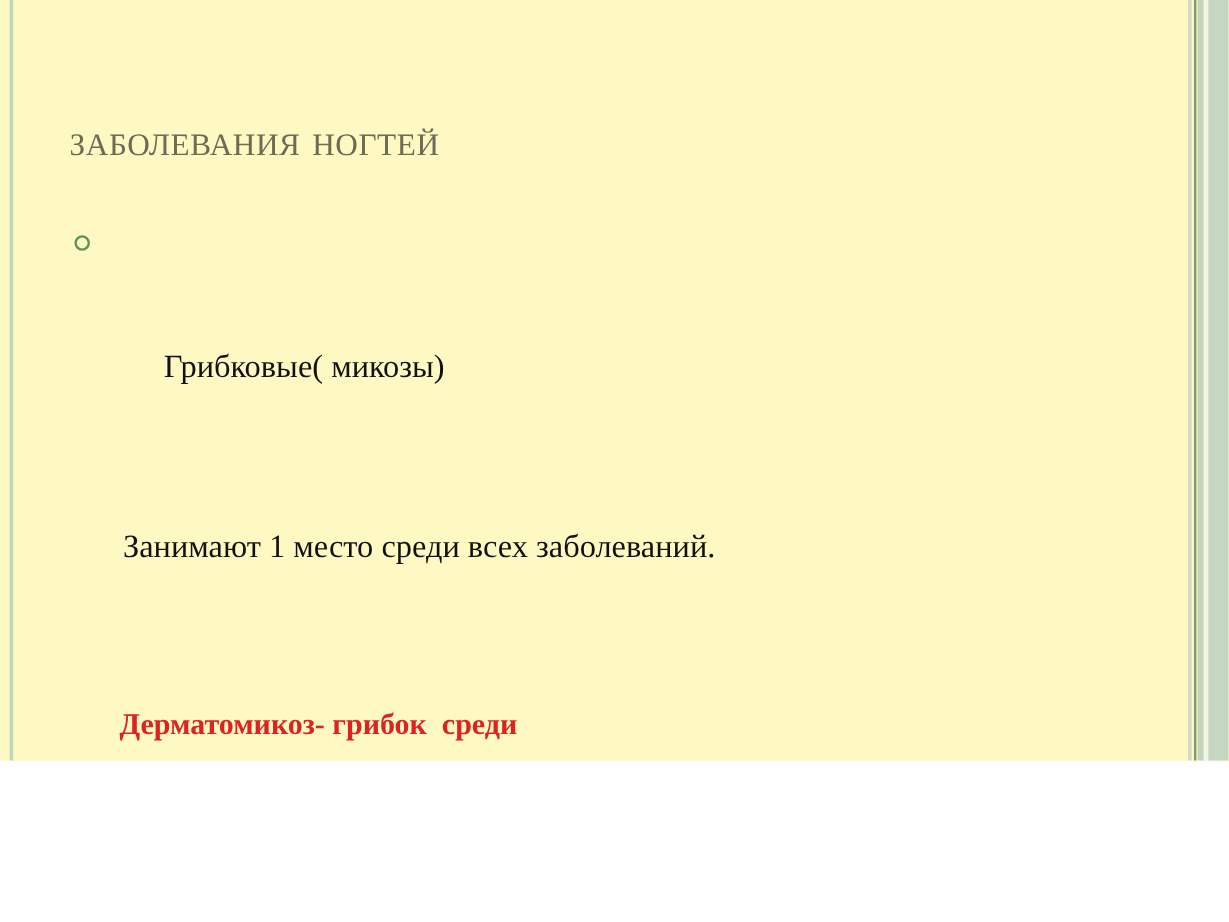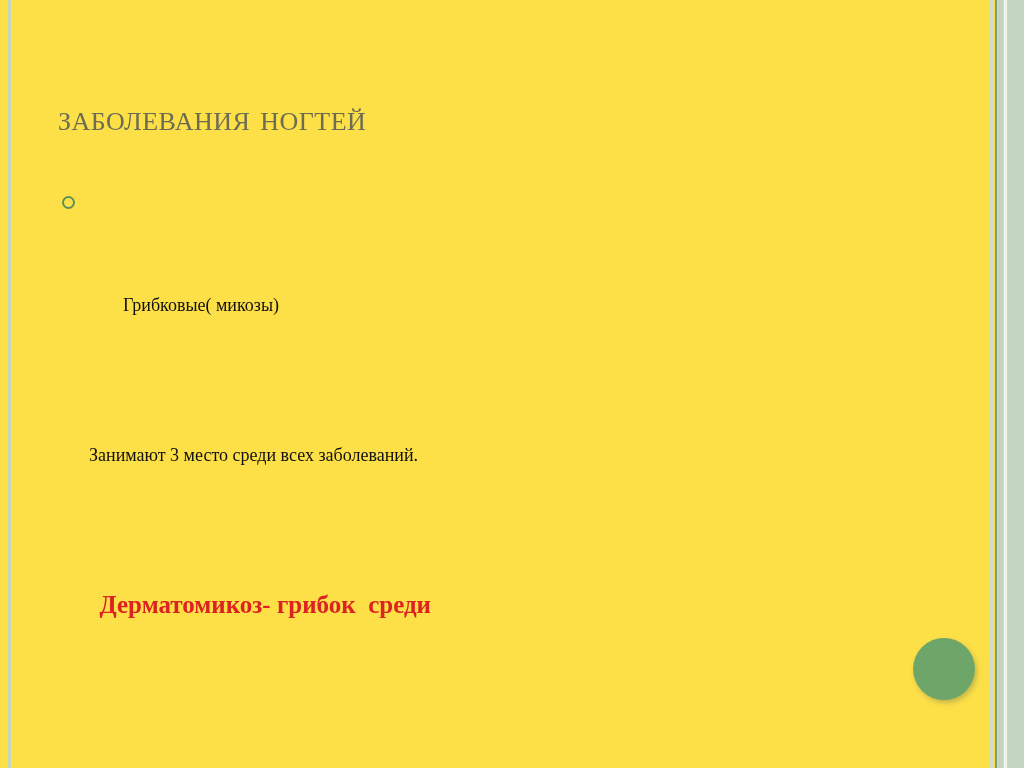--- a/index.html
+++ b/index.html
@@ -13,8 +13,8 @@
   .slide {
     position: relative;
     width: 1024px;
-    height: 768px;
-    background: #fde047;
+    height: 634px;
+    background: #fef9c3;
     overflow: hidden;
   }
 

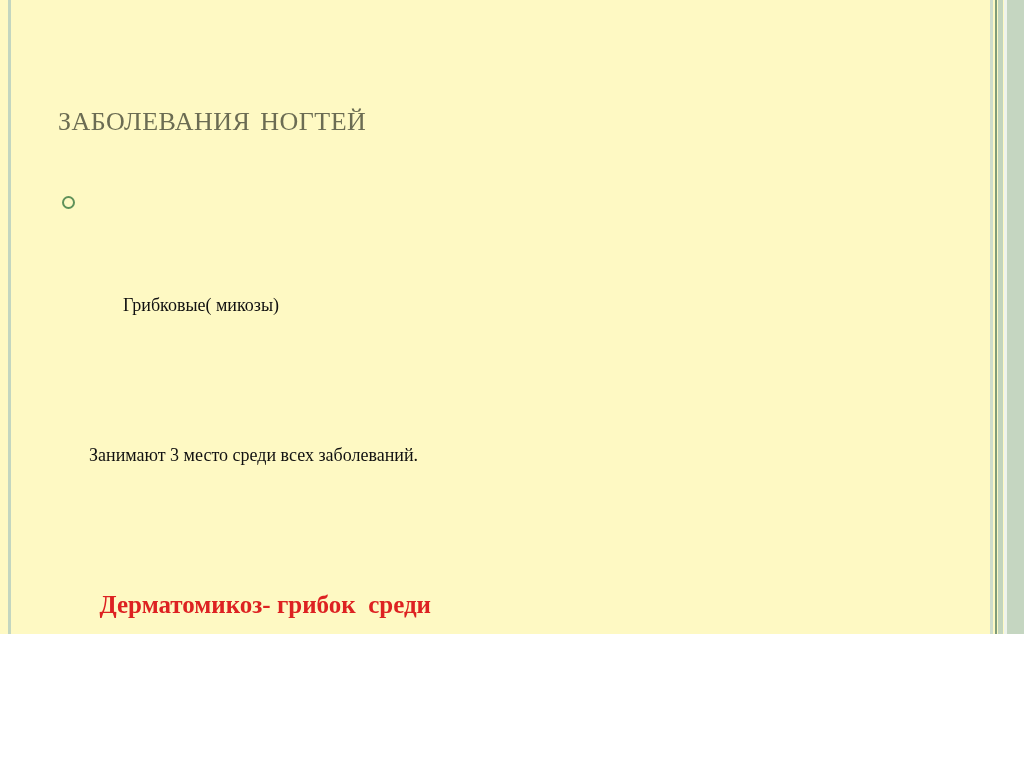--- a/index.html
+++ b/index.html
@@ -101,7 +101,7 @@
   }
   .line {
     color: #111111;
-    font-size: 18px;
+    font-size: 27px;
     white-space: pre;
   }
   .line.loose { line-height: 50px; }

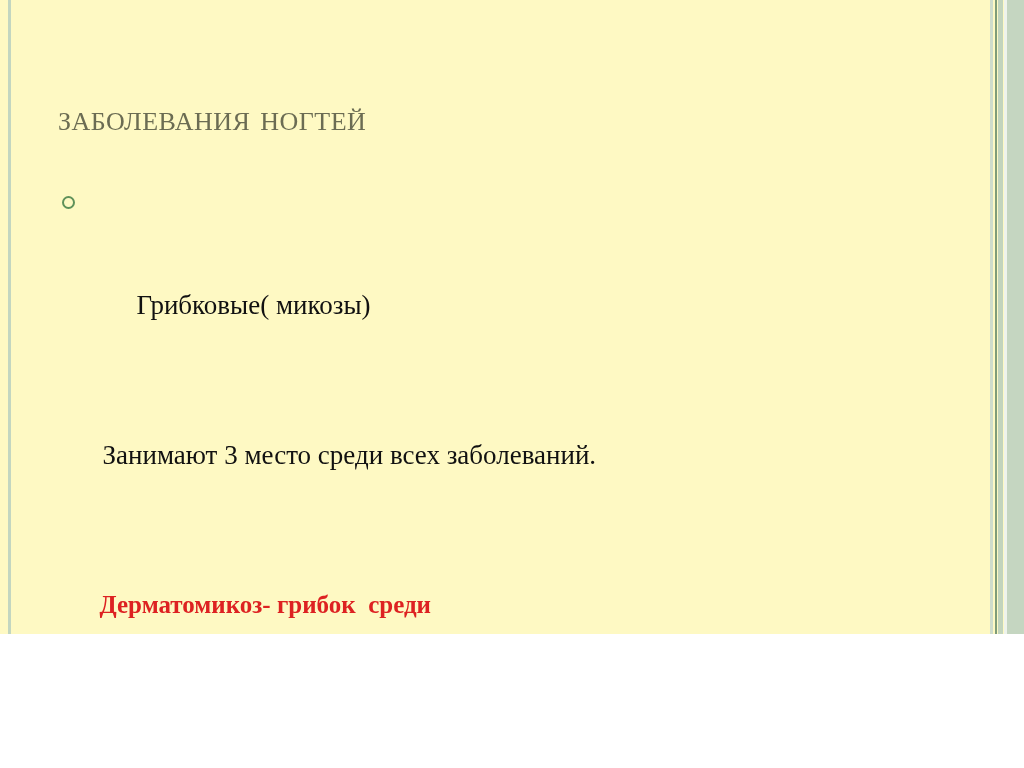--- a/index.html
+++ b/index.html
@@ -162,7 +162,7 @@
     </div>
 
     <div class="line loose">
-      <span>Занимают 3 место среди всех заболеваний.</span>
+      <span>Занимают 1 место среди всех заболеваний.</span>
     </div>
 
 

